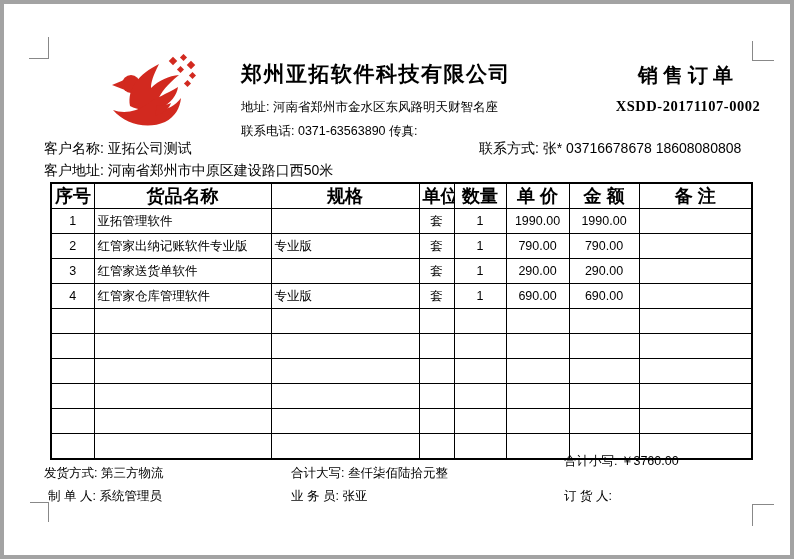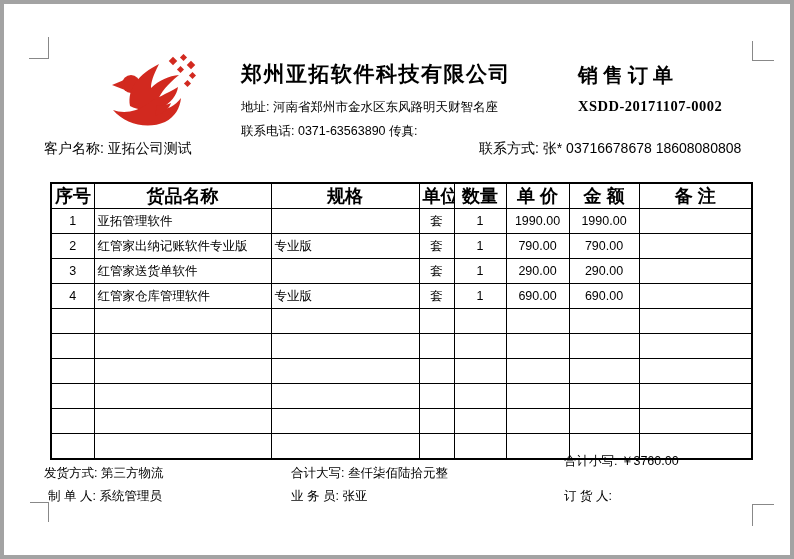--- a/index.html
+++ b/index.html
@@ -27,7 +27,7 @@
   .company-line { font-size: 12.5px; margin-top: 7px; white-space: nowrap; }
   .company-line.first { margin-top: 11px; }
 
-  .order-block { position: absolute; left: 574px; top: 58px; width: 168px; text-align: left; }
+  .order-block { position: absolute; left: 600px; top: 58px; width: 168px; text-align: center; }
   .doc-title { font-size: 20px; font-weight: bold; letter-spacing: 5px; white-space: nowrap; }
   .order-no { font-size: 14.5px; font-weight: bold; font-family: "Liberation Serif", serif; letter-spacing: 0.5px; margin-top: 9px; white-space: nowrap; }
   .order-date { font-size: 12.5px; margin-top: 6px; white-space: nowrap; }

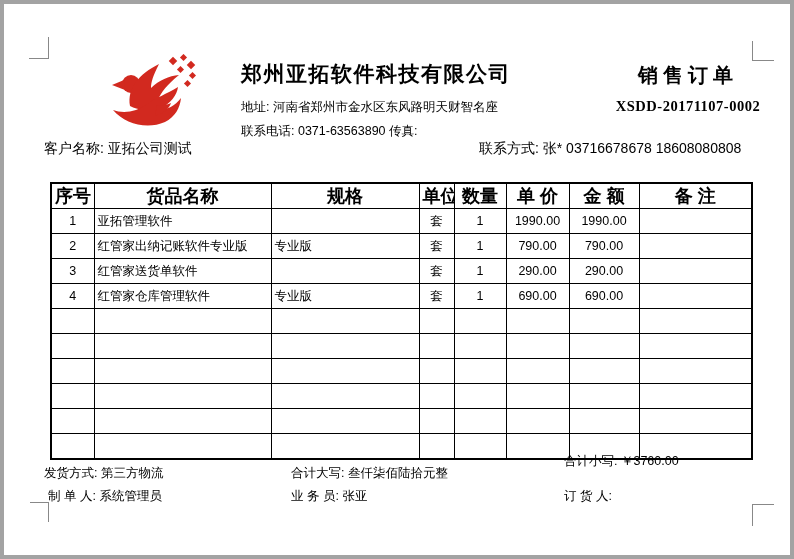--- a/index.html
+++ b/index.html
@@ -108,6 +108,7 @@
 
   <div class="cust-line cust-name">客户名称: 亚拓公司测试</div>
   <div class="cust-line cust-contact">联系方式: 张* 03716678678 18608080808</div>
+  <div class="cust-line cust-addr">客户地址: 河南省郑州市中原区建设路口西50米</div>
 
   <table class="order">
     <colgroup>

